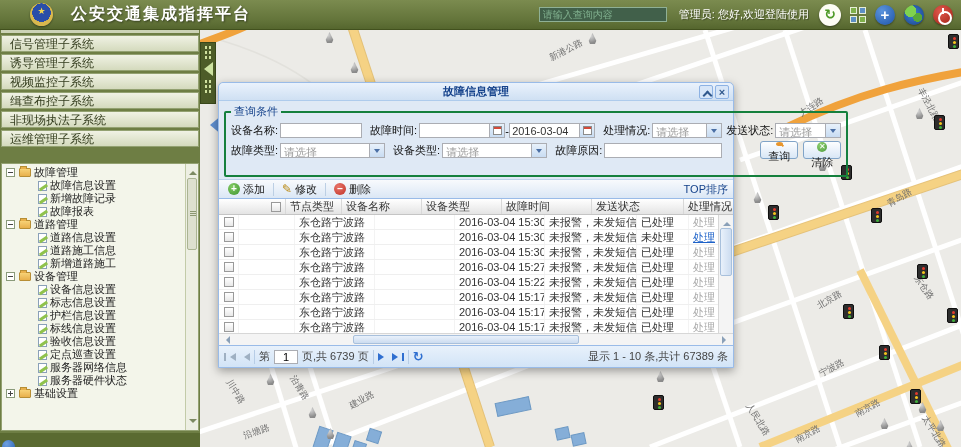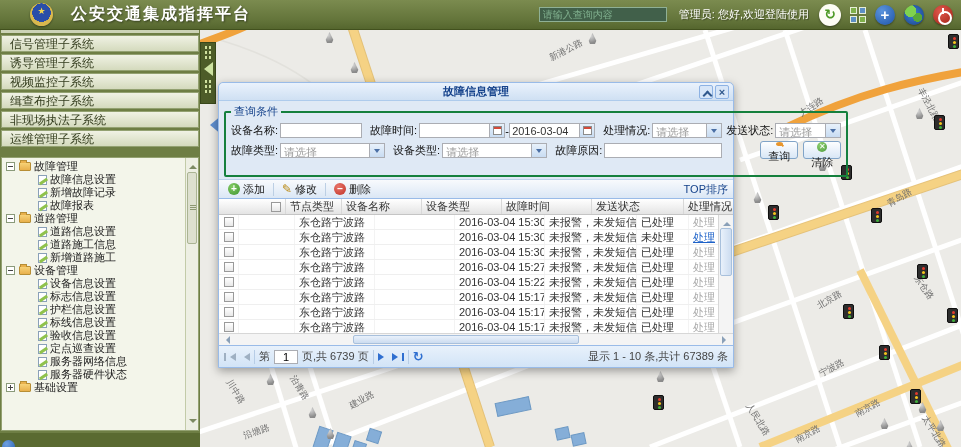--- a/index.html
+++ b/index.html
@@ -49,7 +49,7 @@
   .acc-item { height:17px; line-height:16px; margin:2px 1px 0 1px; padding-left:8px;
     background:linear-gradient(#f0f2e4,#d4dabd); border:1px solid #93a171; color:#333c1d;
     font-size:12px; cursor:pointer; white-space:nowrap; overflow:hidden; }
-  .tree-panel { flex:1; margin:10px 1px 0 1px; background:#f3f5ea; border:1px solid #93a171;
+  .tree-panel { flex:1; margin:16px 1px 0 1px; background:#f3f5ea; border:1px solid #93a171;
     position:relative; overflow:hidden; font-size:11px; }
   .tree-scroll { position:absolute; right:0; top:0; bottom:0; width:13px; background:#edefe3;
     border-left:1px solid #c2cba8; }

